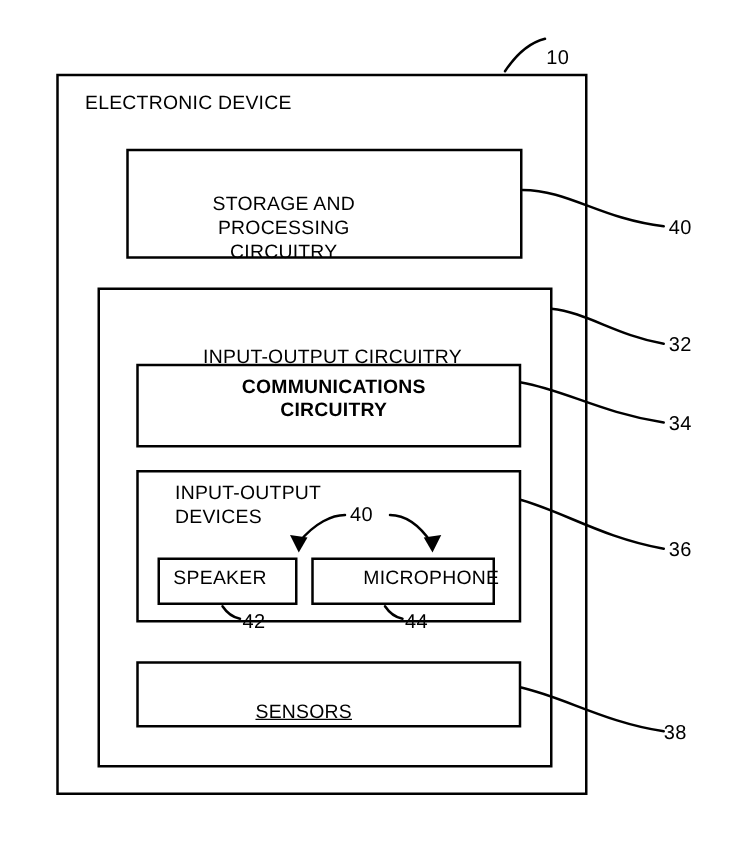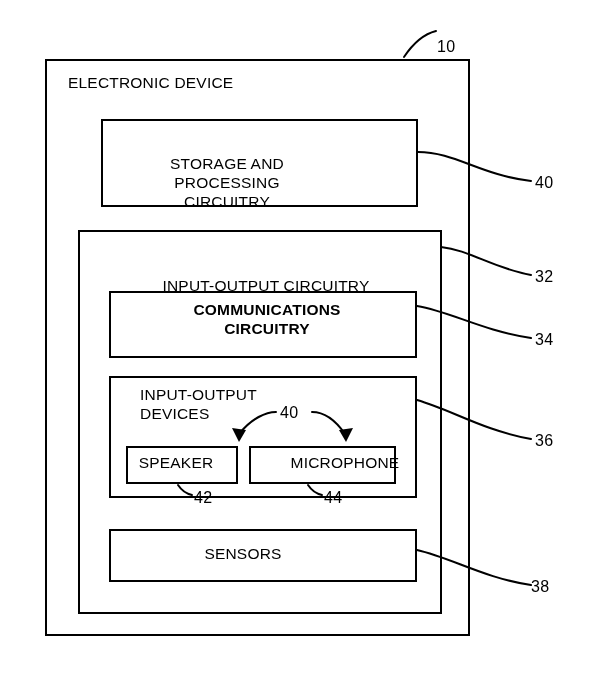--- a/index.html
+++ b/index.html
@@ -159,8 +159,9 @@
   }
   #sensors-label {
     left: 109px;
-    top: 545px;
+    top: 561px;
     width: 268px;
+    text-decoration: underline;
   }
 
   

